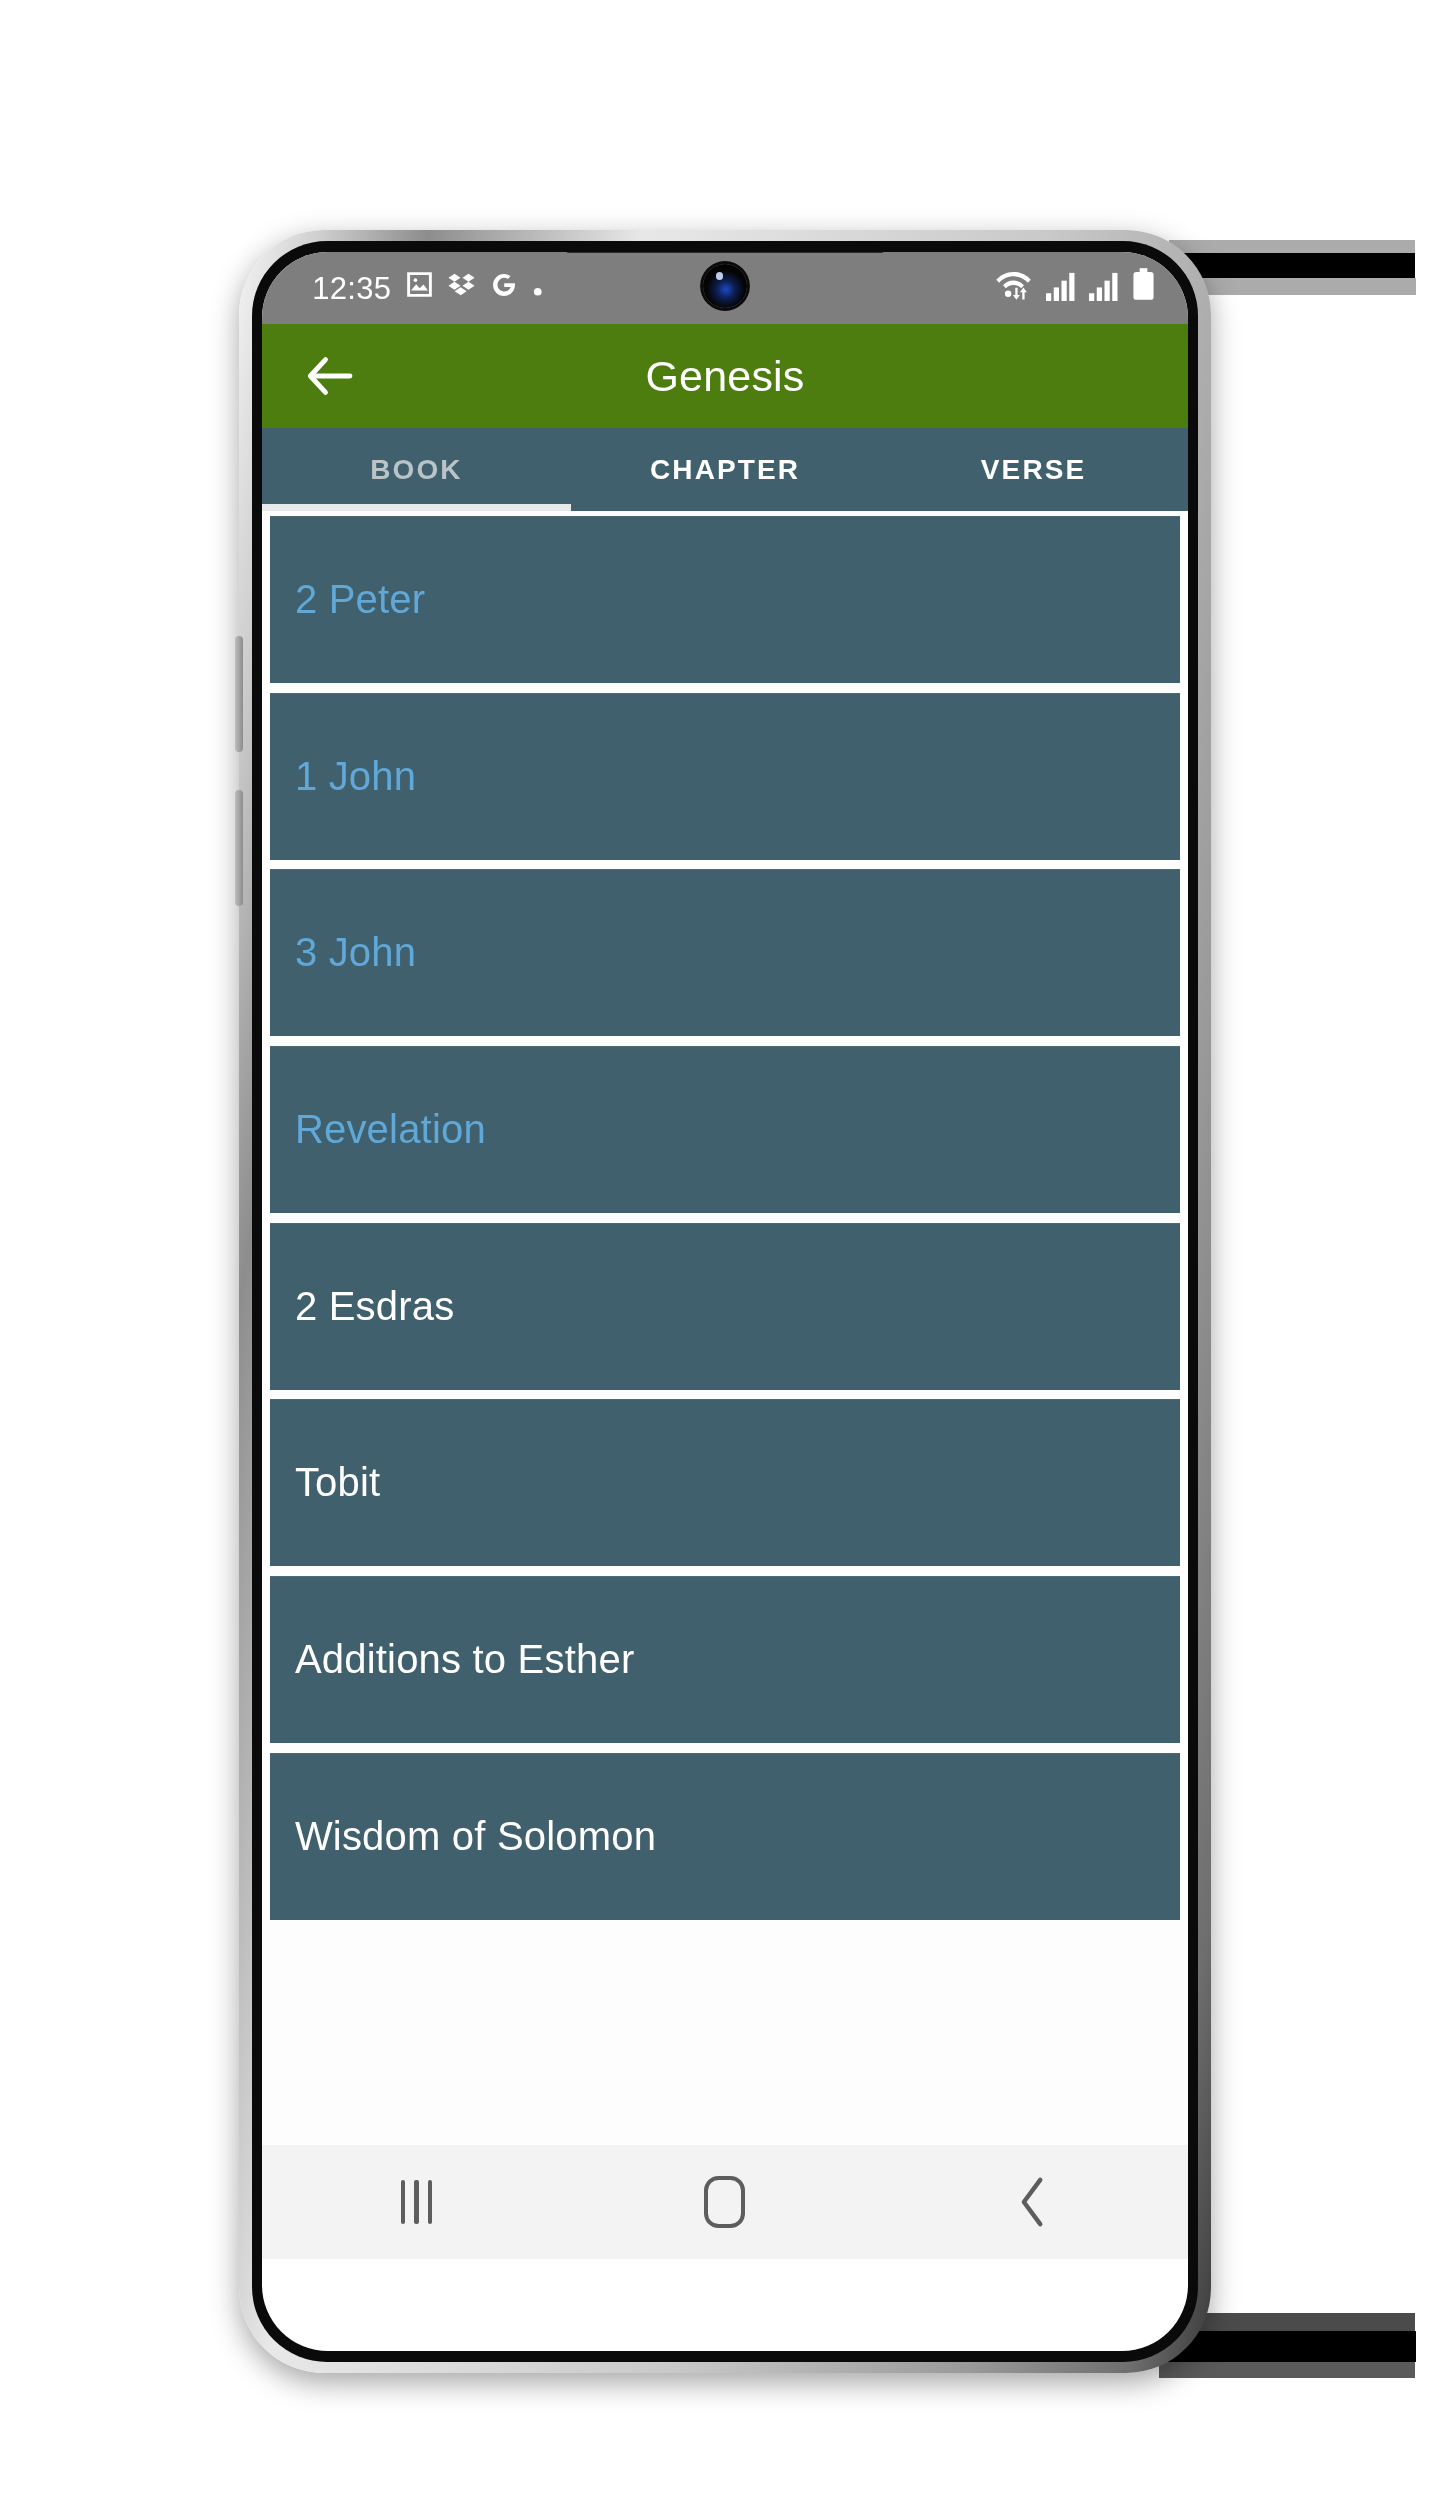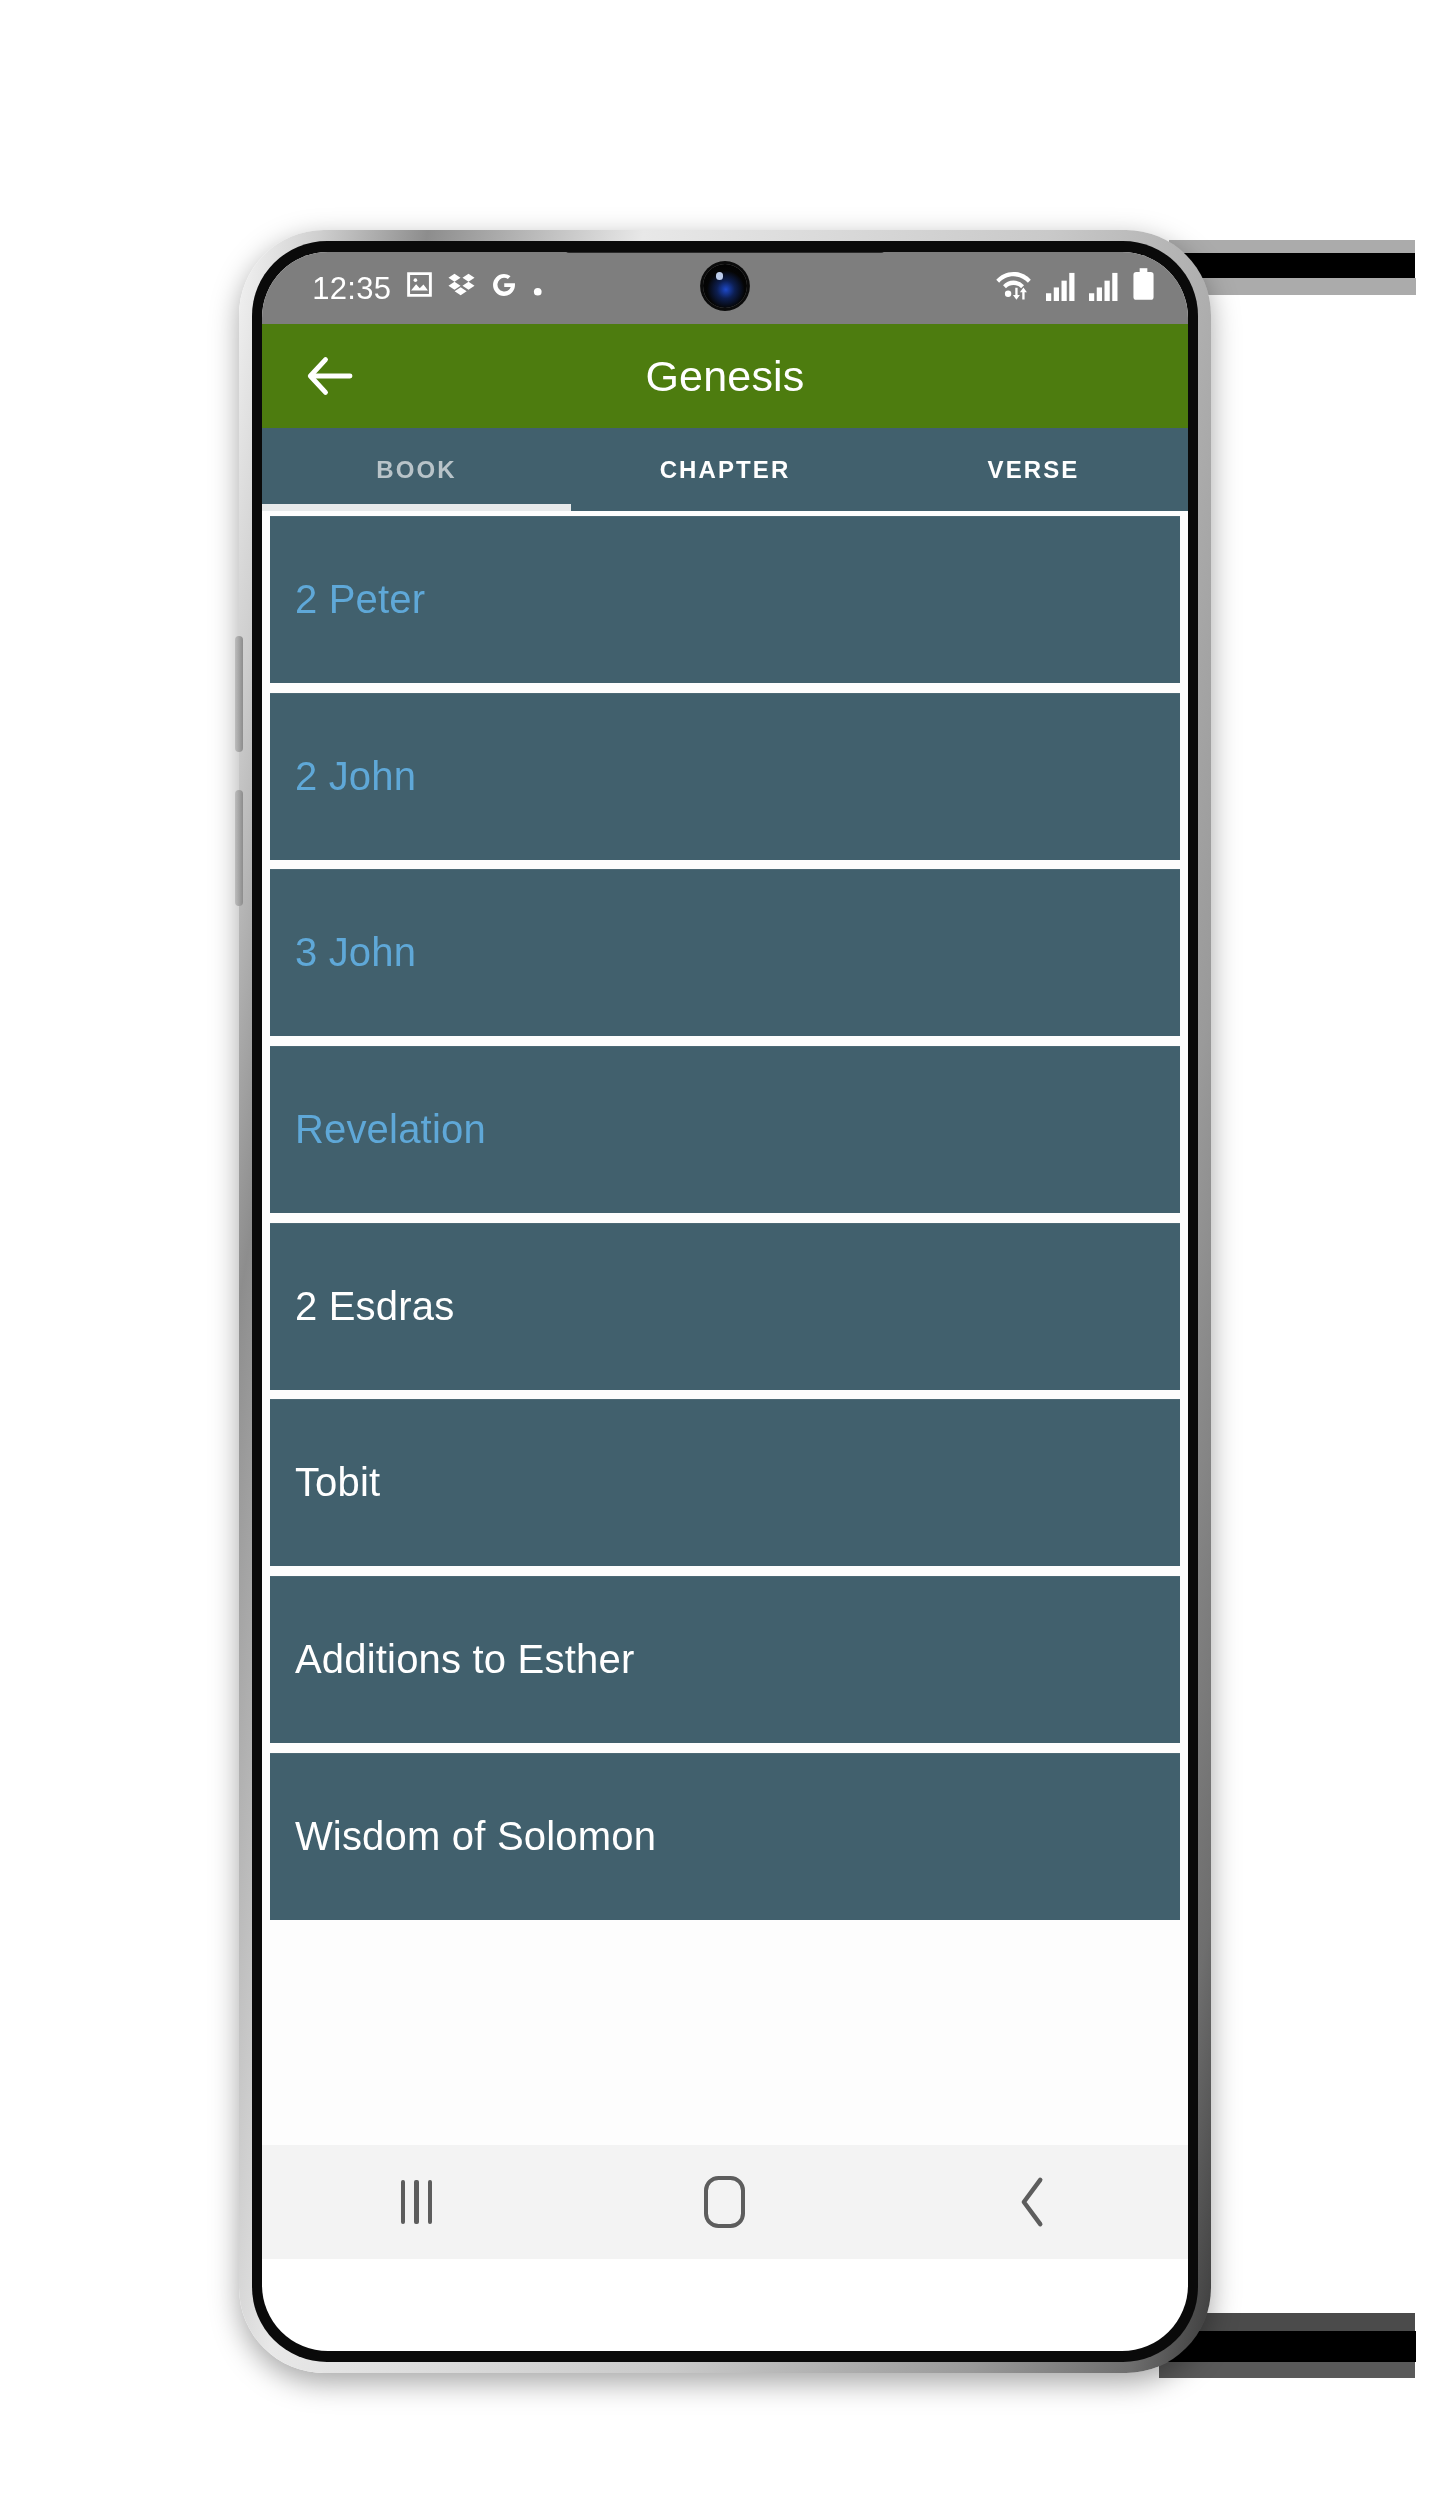--- a/index.html
+++ b/index.html
@@ -105,7 +105,7 @@
   }
   .tab {
     flex:1; text-align:center; color:#ffffff;
-    font-size:24px; font-weight:700; letter-spacing:2.1px;
+    font-size:28px; font-weight:700; letter-spacing:2.1px;
     cursor:pointer; user-select:none;
   }
   .tab.active { color:#b9c4c9; }

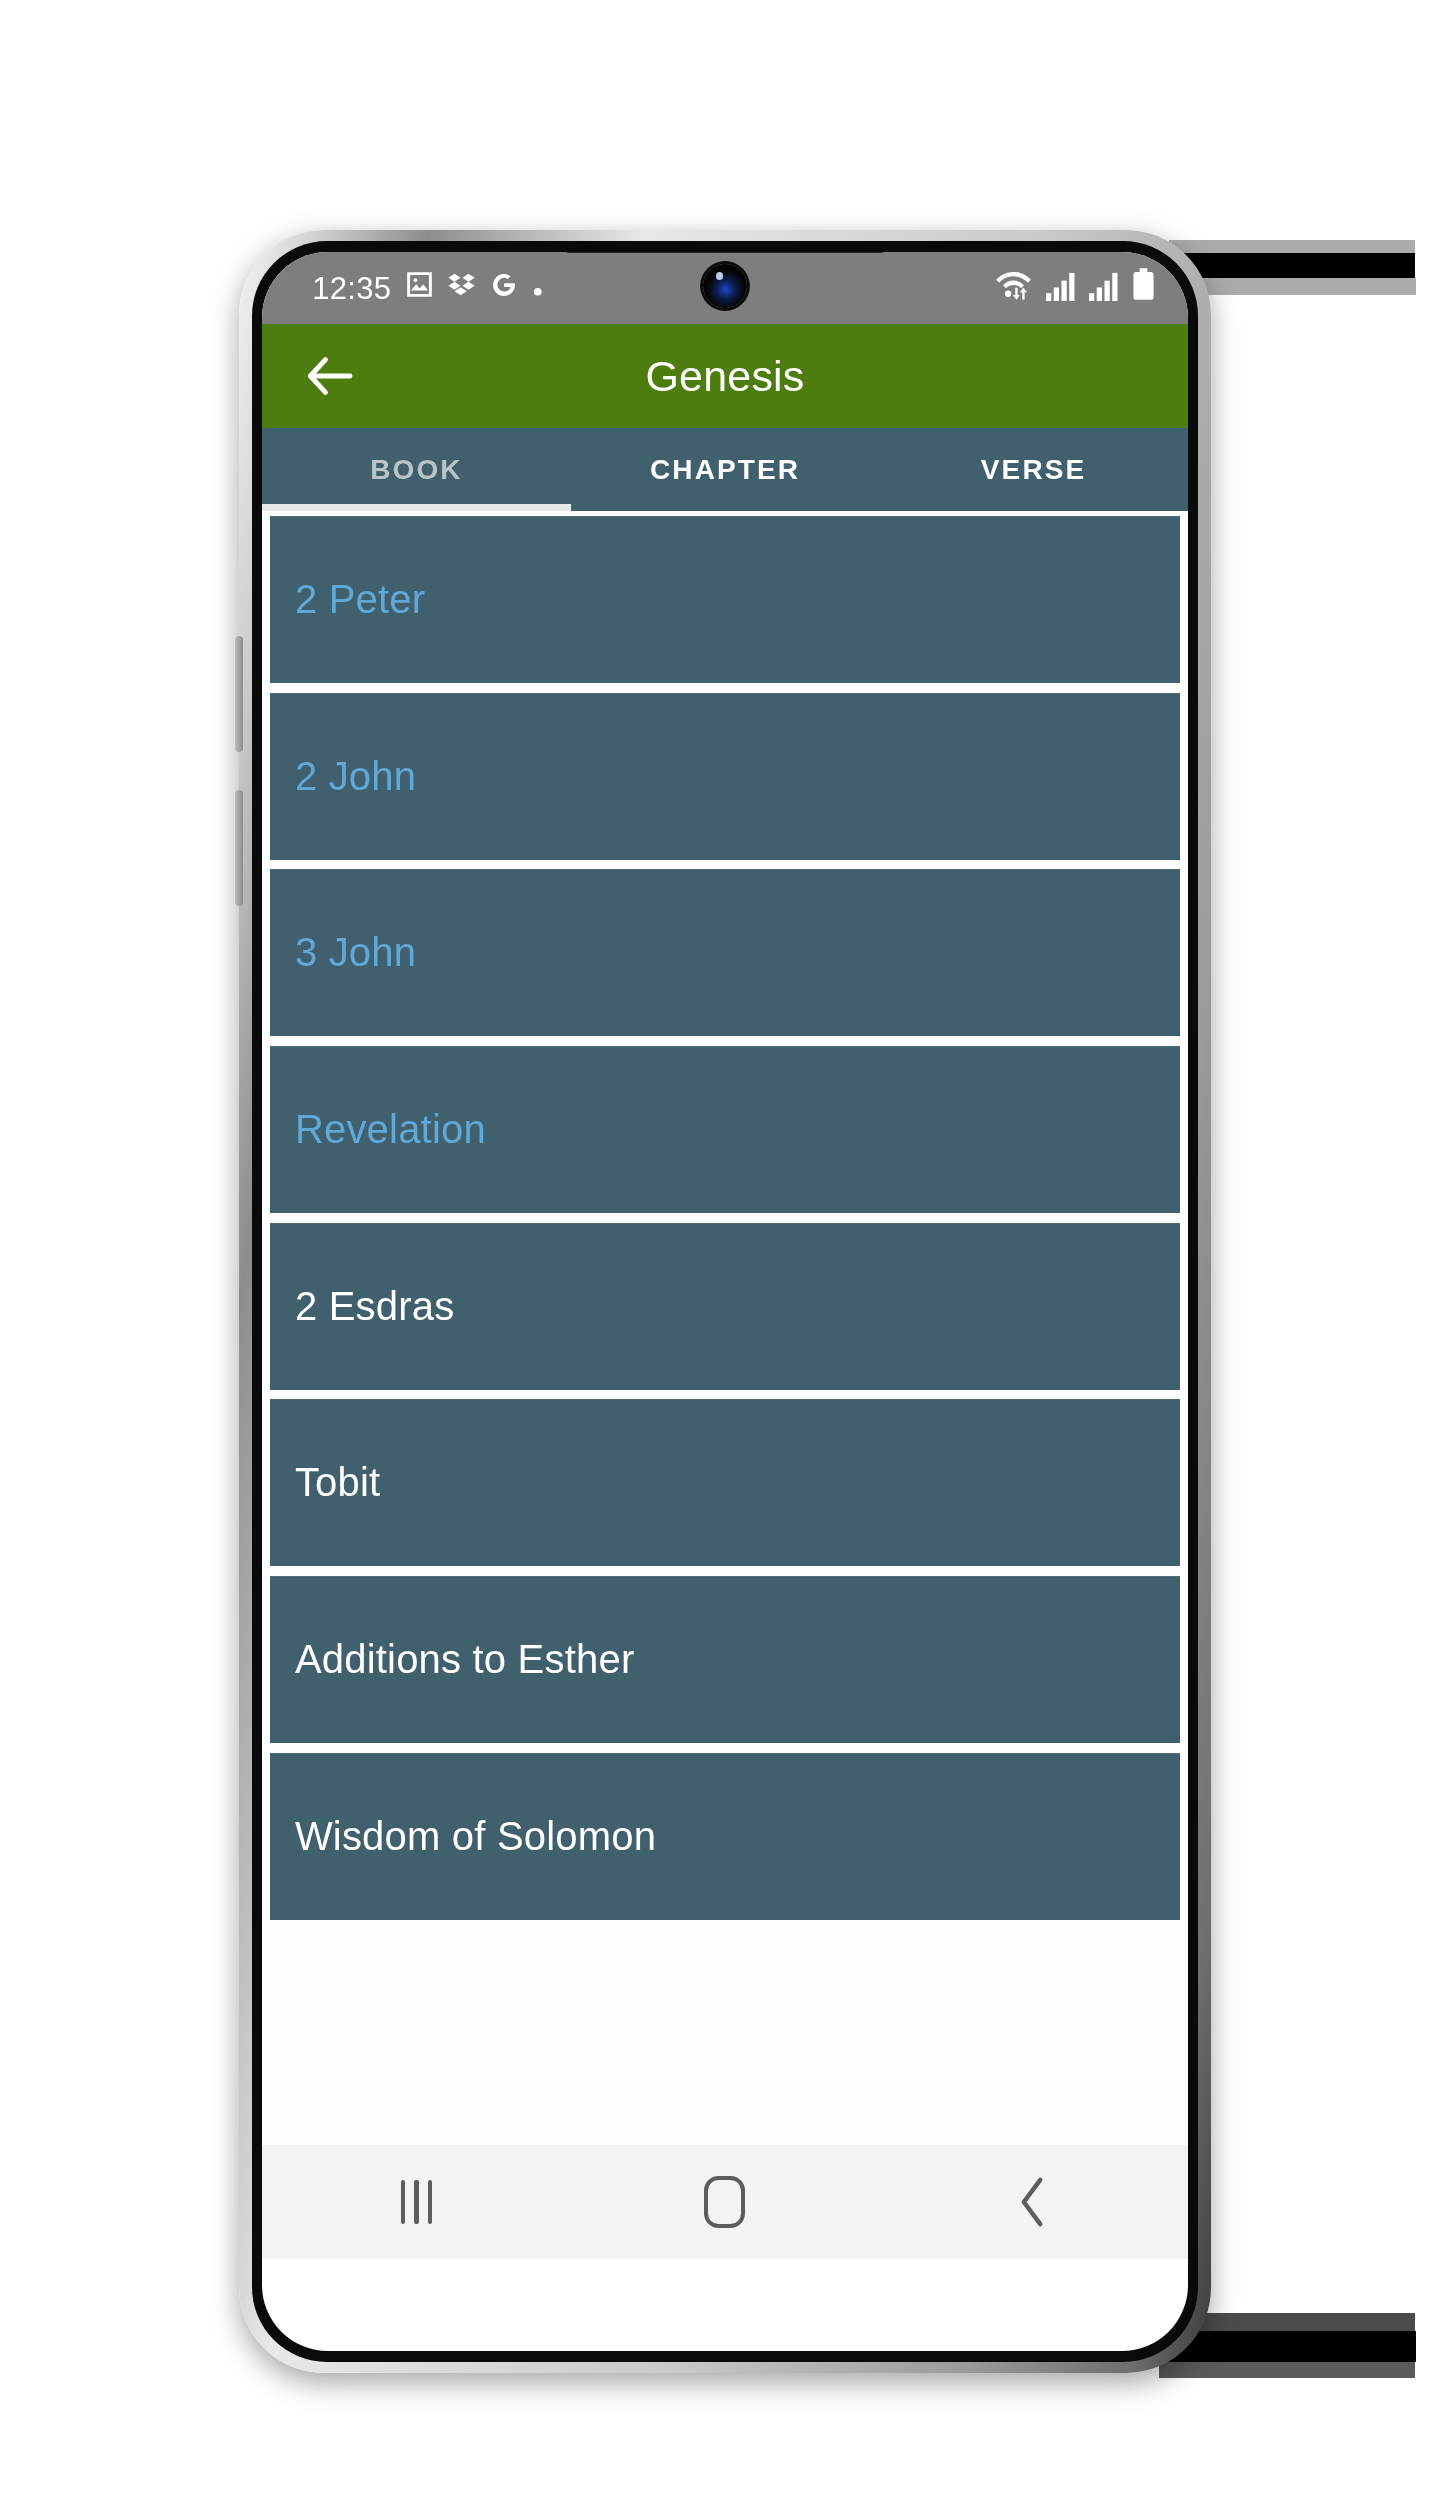--- a/index.html
+++ b/index.html
@@ -262,7 +262,7 @@
             <span class="row-label linked">2 Peter</span>
           </div>
           <div class="row">
-            <span class="row-label linked">2 John</span>
+            <span class="row-label linked">1 John</span>
           </div>
           <div class="row">
             <span class="row-label linked">3 John</span>

